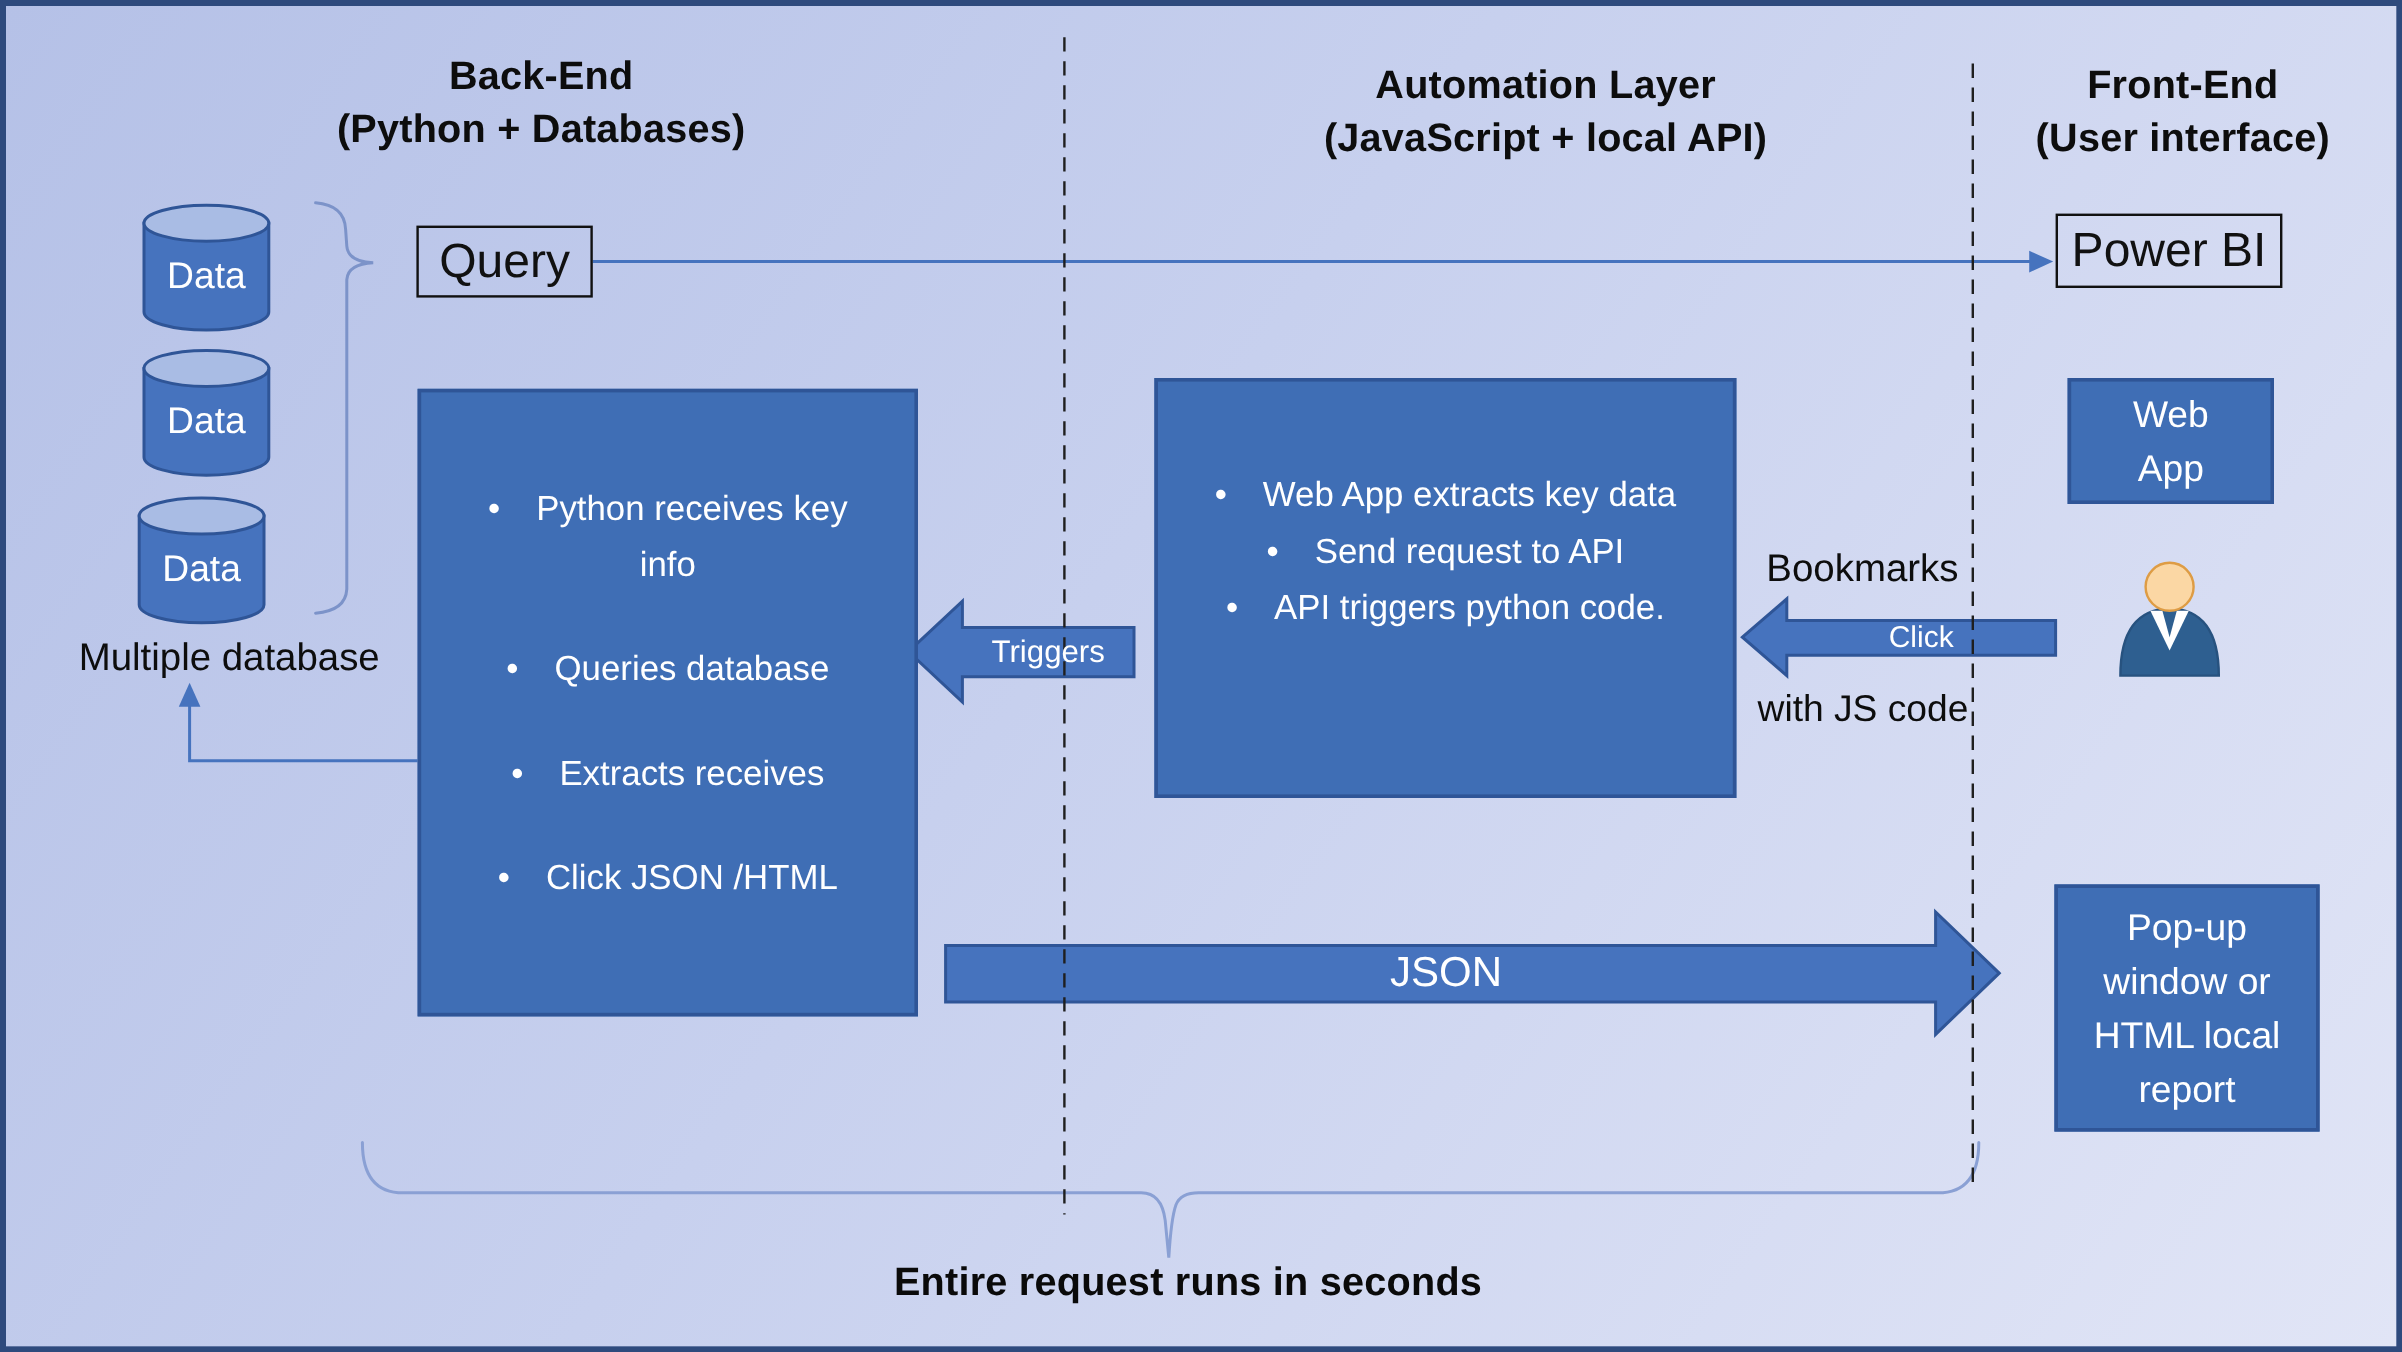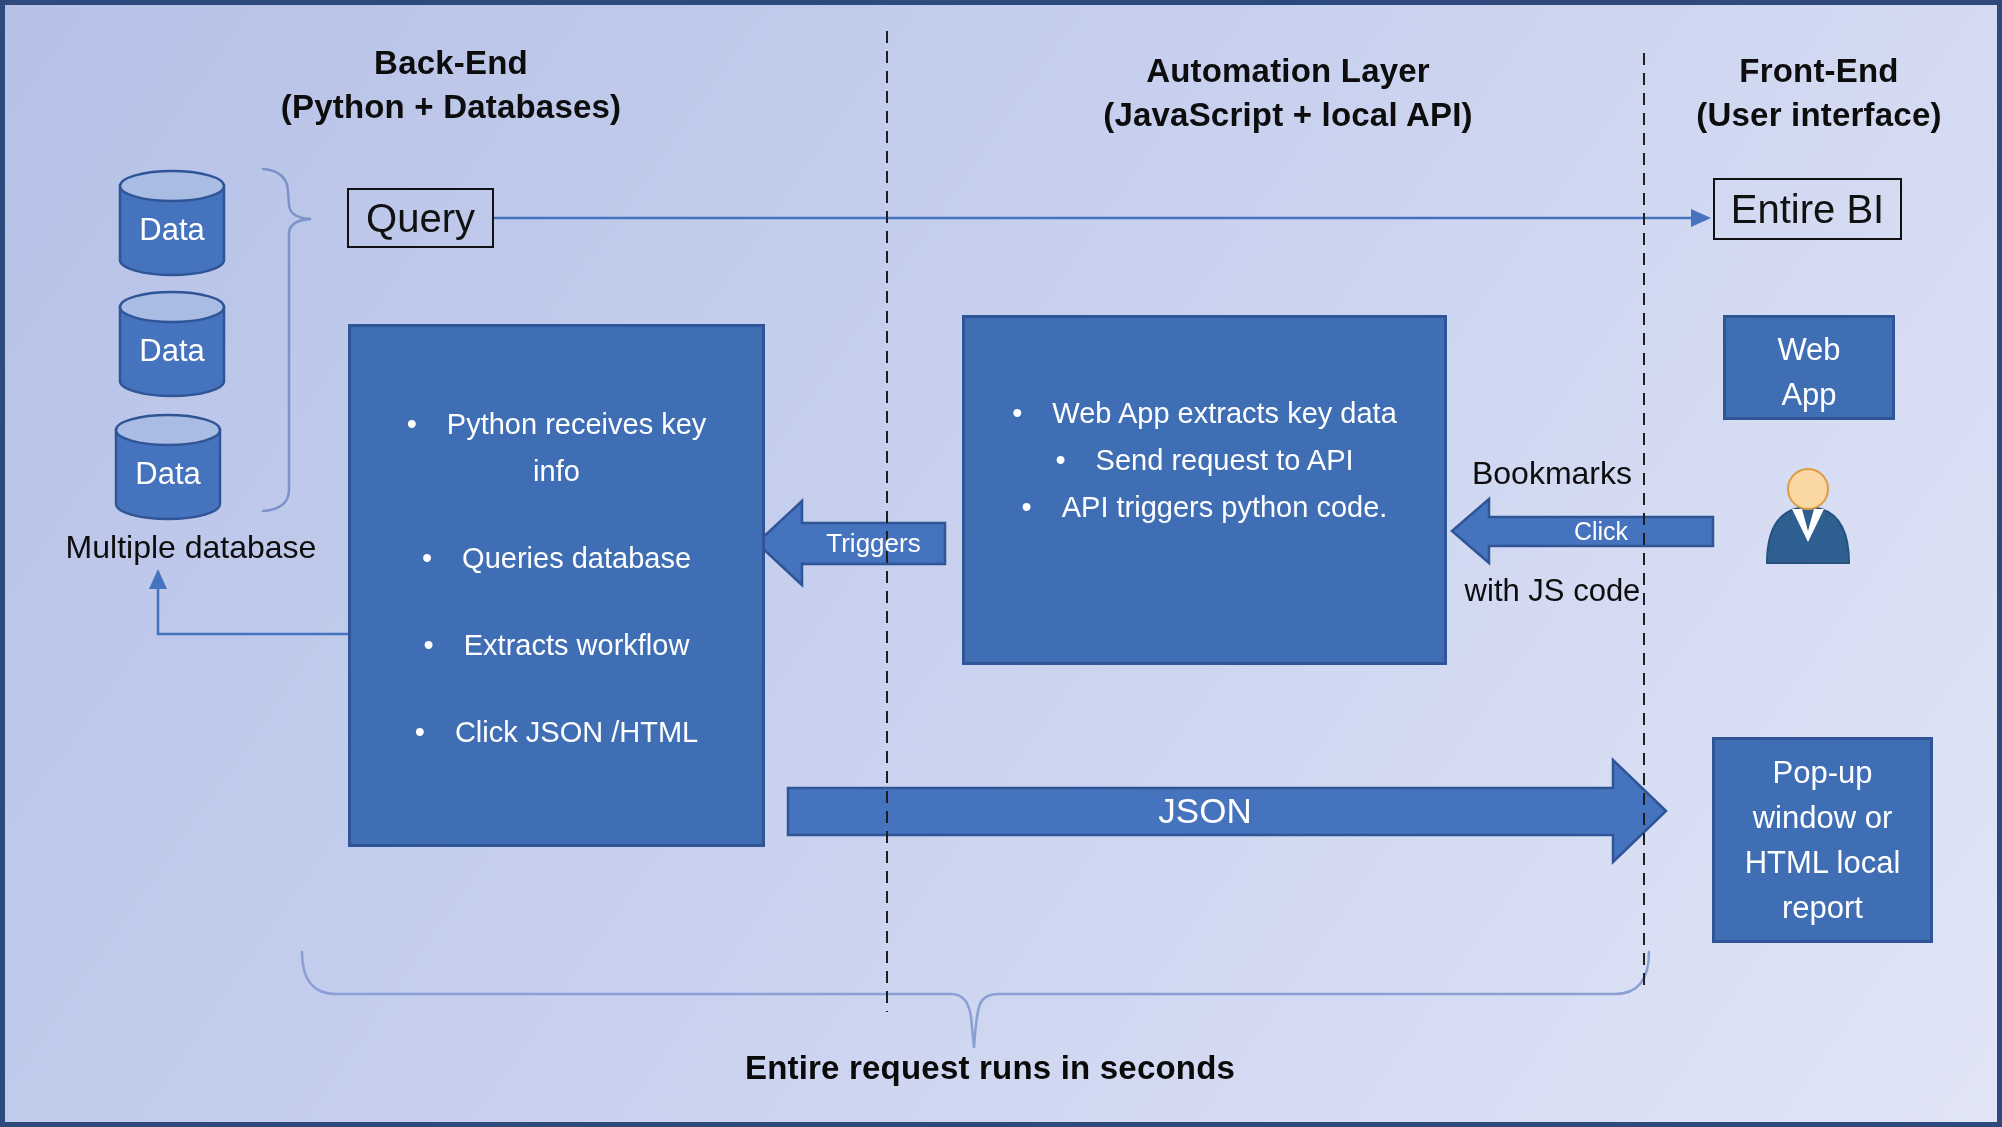--- a/index.html
+++ b/index.html
@@ -139,7 +139,7 @@
   <div class="abs arrow-label" style="left:1000px;top:783px;width:400px;font-size:35px;line-height:46px;">JSON</div>
 
   <div class="abs outline-box" style="left:1708px;top:173px;width:189px;height:62px;">
-    <span>Entire BI</span>
+    <span>Power BI</span>
   </div>
 
   <div class="abs blue-box" style="left:1718px;top:310px;width:172px;height:105px;display:flex;align-items:flex-end;justify-content:center;">

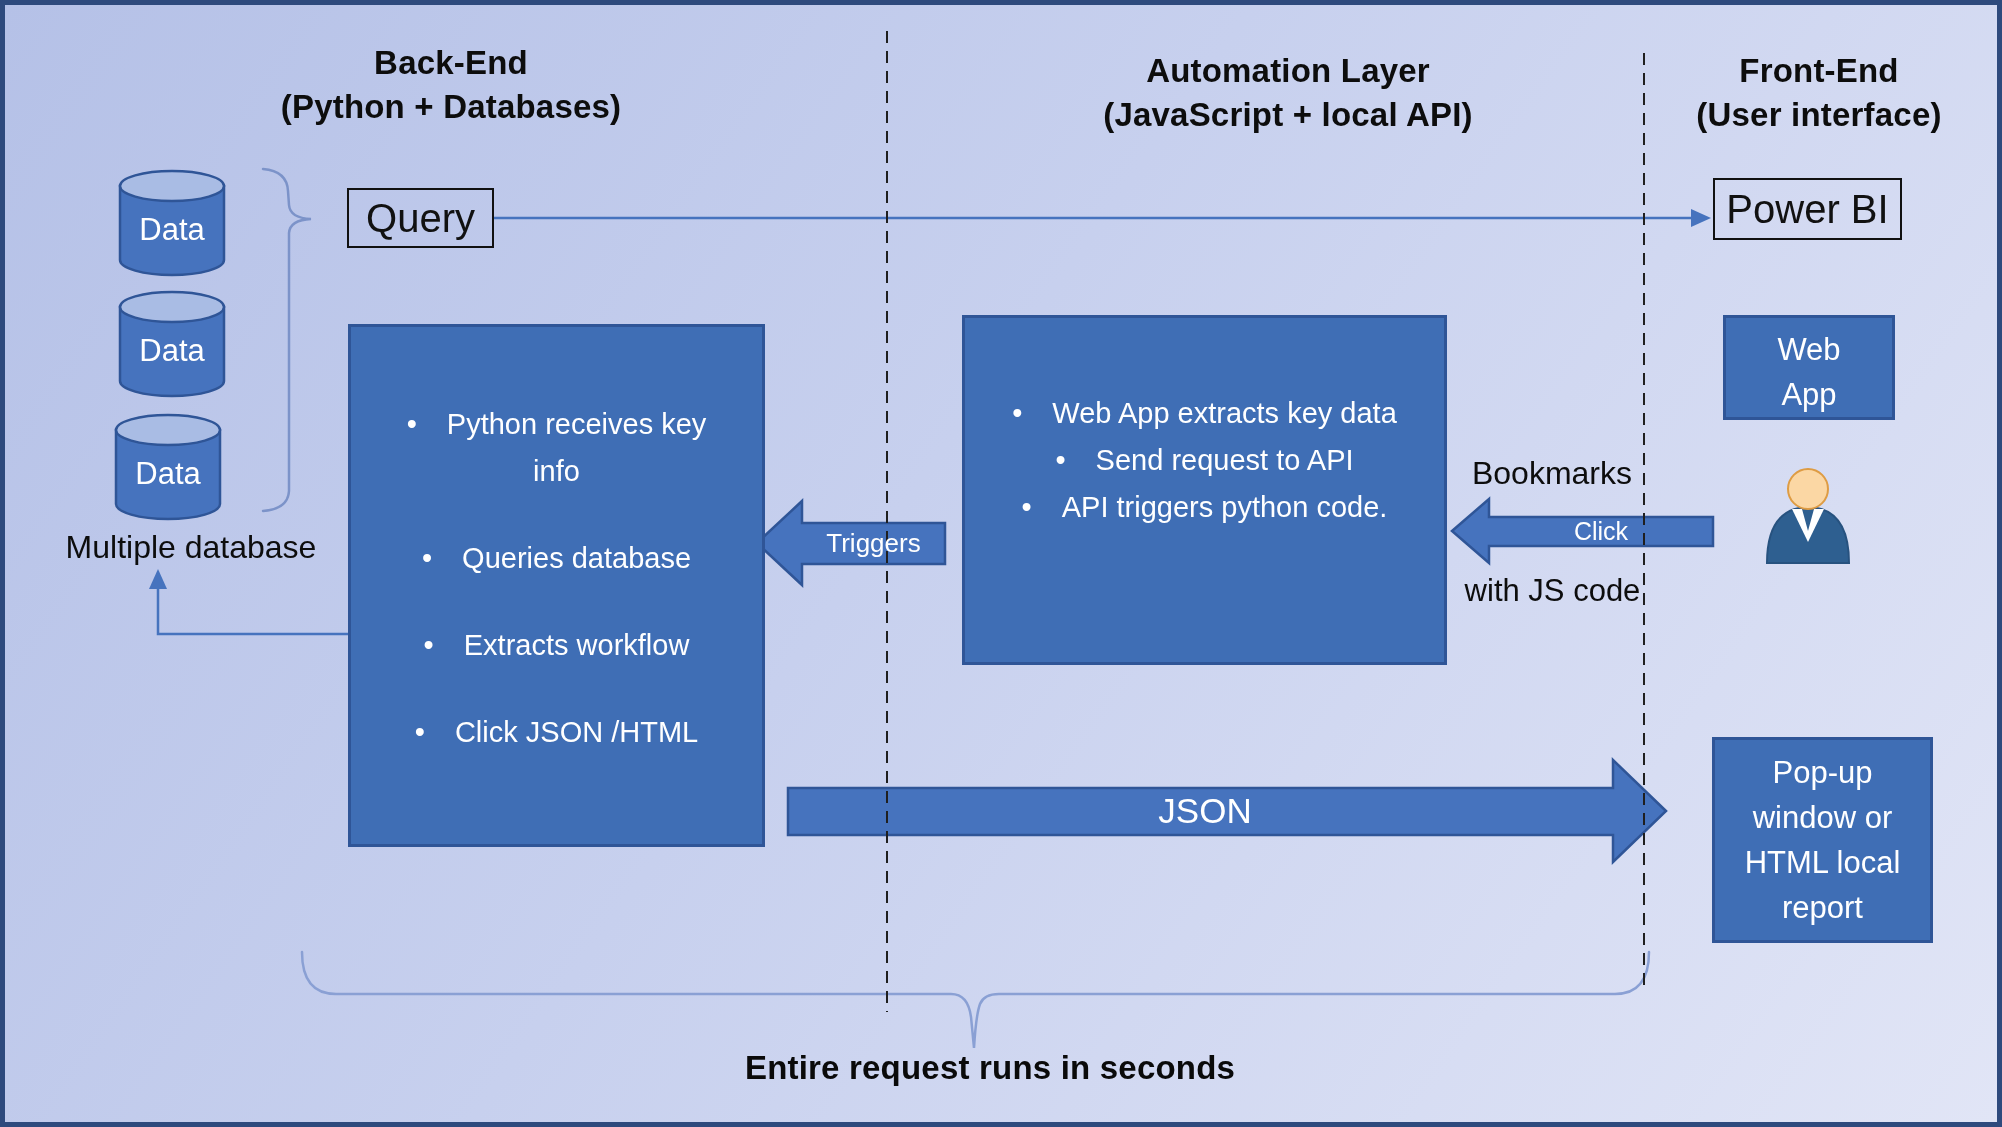--- a/index.html
+++ b/index.html
@@ -142,7 +142,7 @@
     <span>Power BI</span>
   </div>
 
-  <div class="abs blue-box" style="left:1718px;top:310px;width:172px;height:105px;display:flex;align-items:flex-end;justify-content:center;">
+  <div class="abs blue-box" style="left:1718px;top:310px;width:172px;height:105px;display:flex;align-items:center;justify-content:center;">
     <span style="display:block;width:84px;text-align:center;font-size:31px;line-height:45px;">Web App</span>
   </div>
 

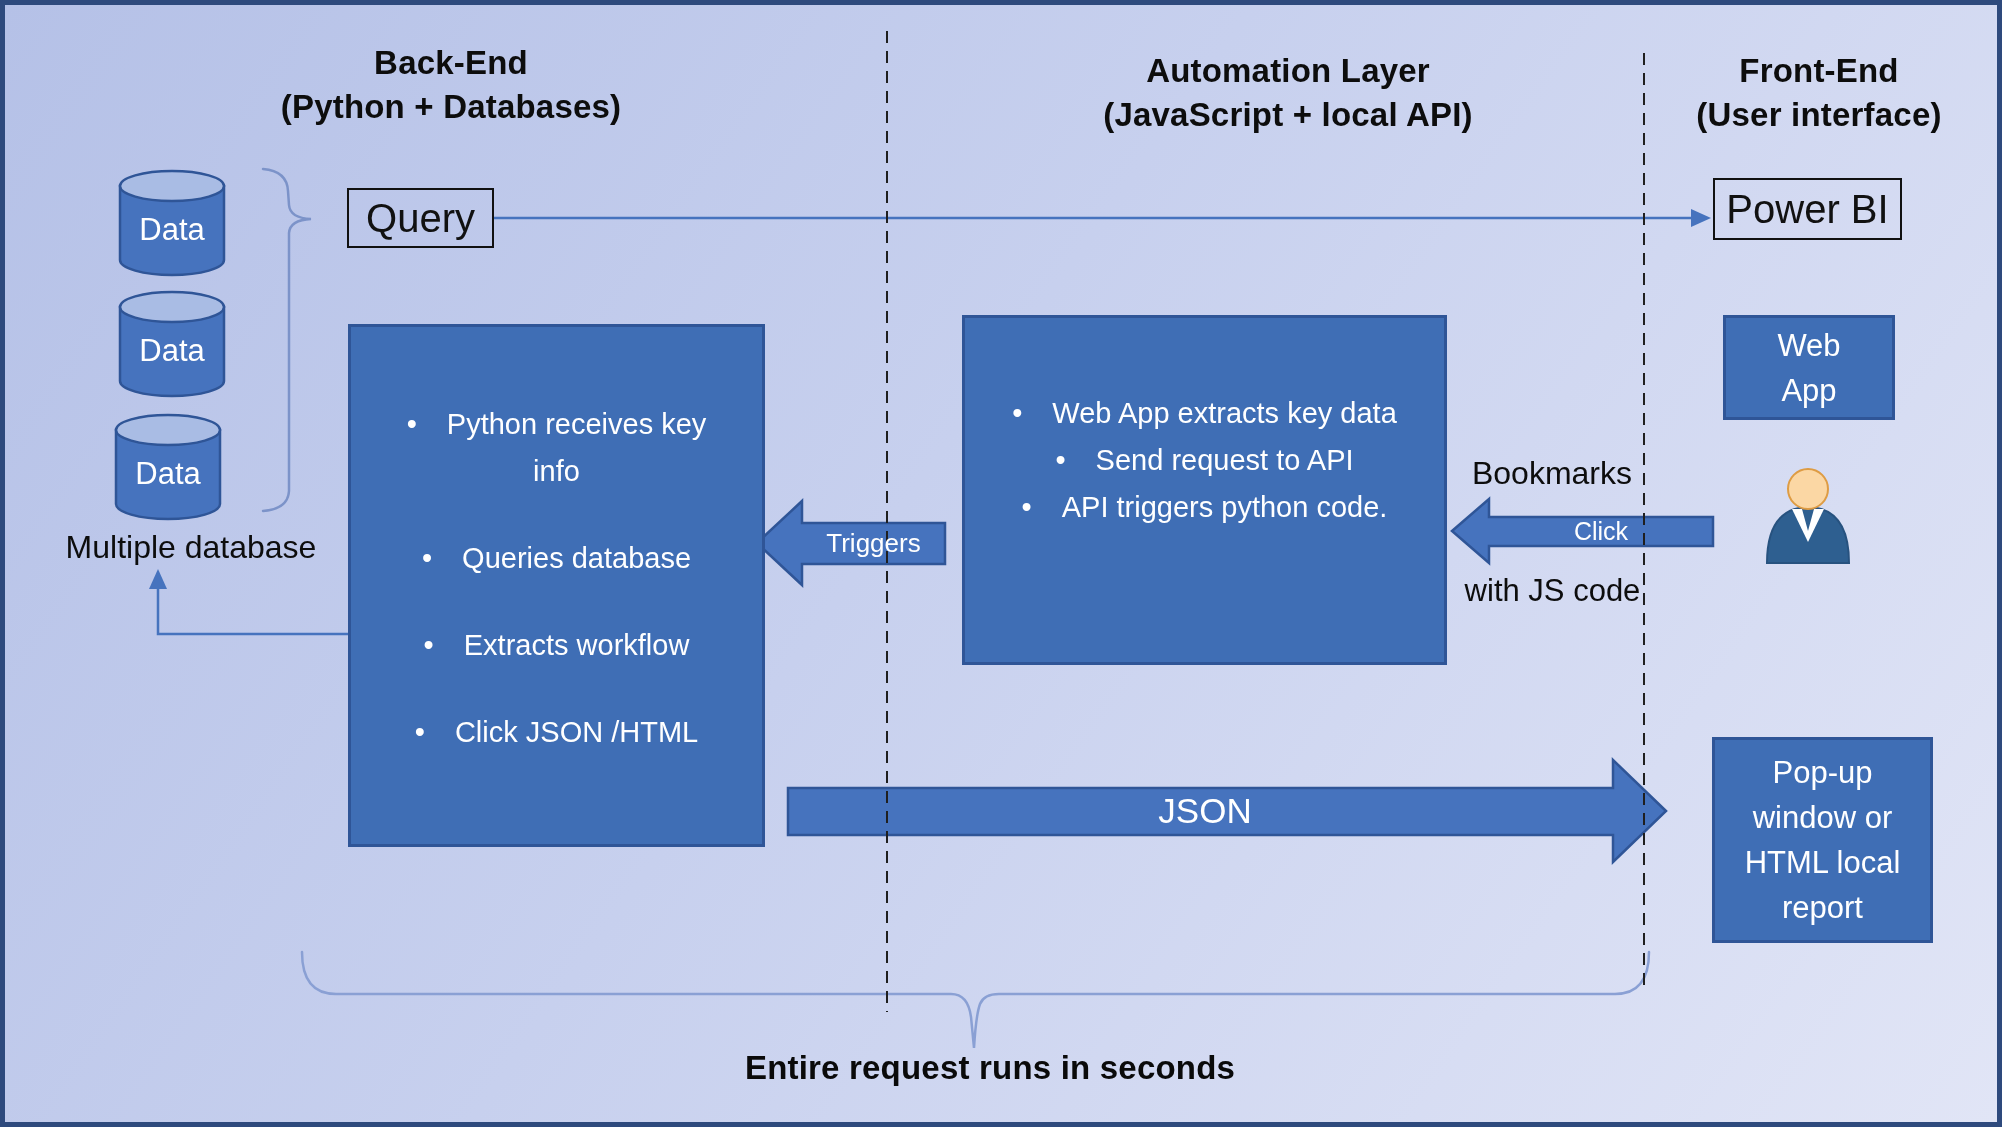--- a/index.html
+++ b/index.html
@@ -118,7 +118,7 @@
   <div class="abs blue-box bullets" style="left:343px;top:319px;width:417px;height:523px;padding-top:74px;gap:40px;">
     <div class="bullet-item" style="width:345px;"><span>Python receives key info</span></div>
     <div class="bullet-item"><span>Queries database</span></div>
-    <div class="bullet-item"><span>Extracts workflow</span></div>
+    <div class="bullet-item"><span>Extracts receives</span></div>
     <div class="bullet-item"><span>Click JSON /HTML</span></div>
   </div>
 

